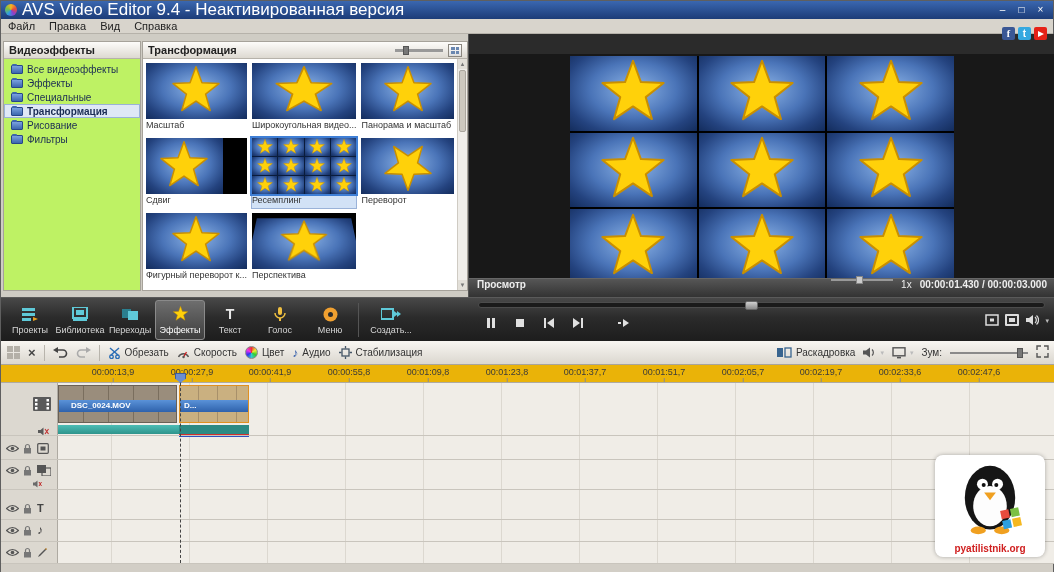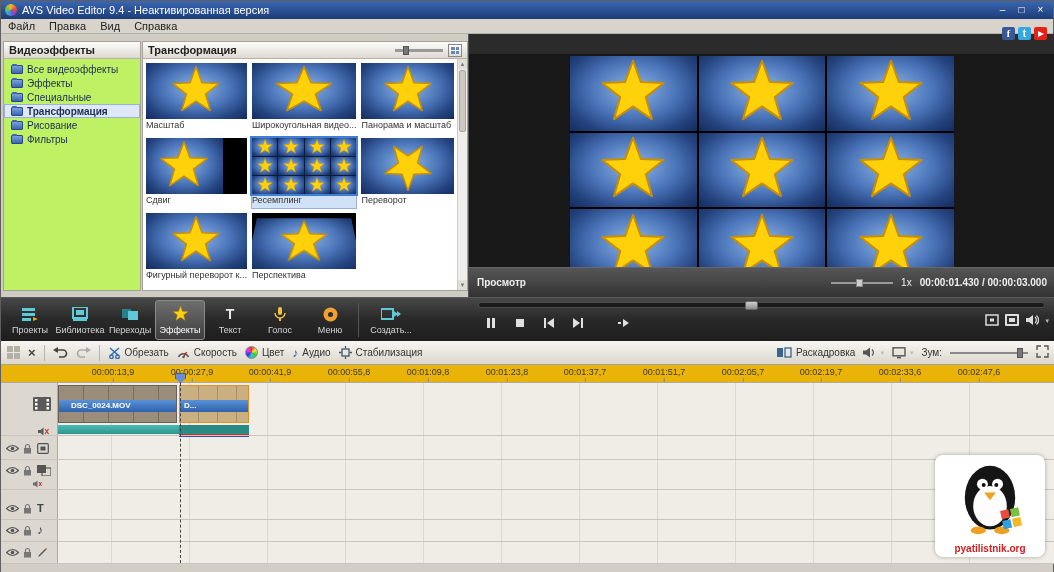--- a/index.html
+++ b/index.html
@@ -10,7 +10,7 @@
 
 .titlebar{position:absolute;left:0;top:0;right:0;height:18px;background:linear-gradient(#3a67b0,#1c3c78);display:flex;align-items:center;padding:0 4px;color:#fff;}
 .appicon{width:12px;height:12px;border-radius:50%;background:conic-gradient(#f5b820,#e84c3d,#8a3fd0,#2e9fe0,#7bc043,#f5b820);margin-right:5px;flex:0 0 auto;}
-.title{font-size:11px;flex:1;white-space:nowrap;overflow:hidden;}
+.title{font-size:17px;flex:1;white-space:nowrap;overflow:hidden;}
 .wbtns{display:flex;gap:2px;}
 .wbtn{width:17px;height:13px;text-align:center;line-height:12px;font-size:10px;color:#fff;cursor:default;}
 

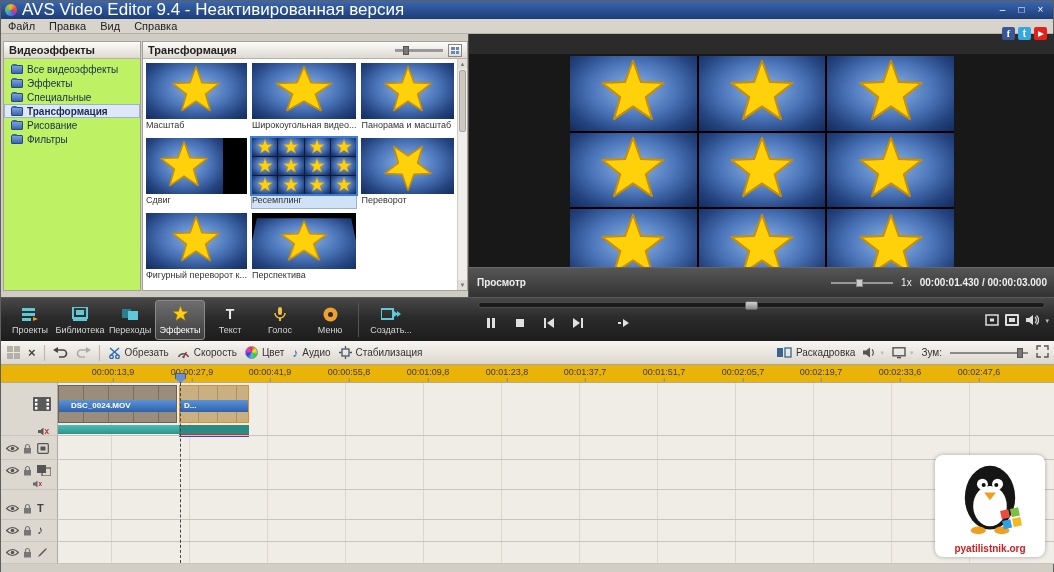--- a/index.html
+++ b/index.html
@@ -68,7 +68,7 @@
 .preview-panel{position:absolute;left:467px;top:0;width:587px;height:263px;background:#181818;border-left:1px solid #555;}
 .pv-top{position:absolute;left:0;top:0;right:0;height:20px;background:#2b2b2b;}
 .pv-grid{position:absolute;left:50%;top:22px;transform:translateX(-50%);width:384px;height:228px;display:grid;grid-template-columns:repeat(3,1fr);grid-template-rows:repeat(3,1fr);gap:2px;background:#000;}
-.pv-bar{position:absolute;left:0;right:0;bottom:0;height:30px;background:linear-gradient(#565656,#333);border-top:1px solid #666;display:flex;align-items:center;gap:8px;padding:0 8px;color:#eee;font-size:10px;}
+.pv-bar{position:absolute;left:0;right:0;bottom:0;height:19px;background:linear-gradient(#565656,#333);border-top:1px solid #666;display:flex;gap:8px;padding:0 8px;color:#eee;font-size:10px;}
 .pv-bar .lbl{font-weight:bold;}
 .pv-bar .sp{flex:1;}
 .mini-slider{width:62px;height:2px;background:#999;position:relative;}

